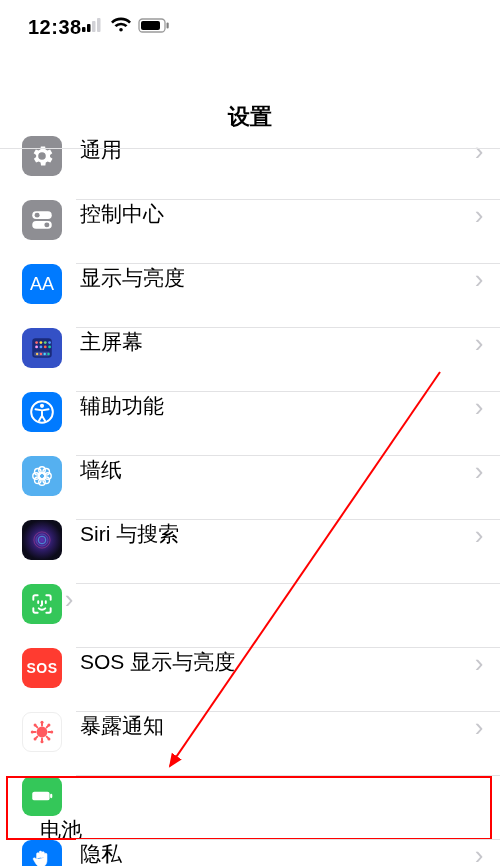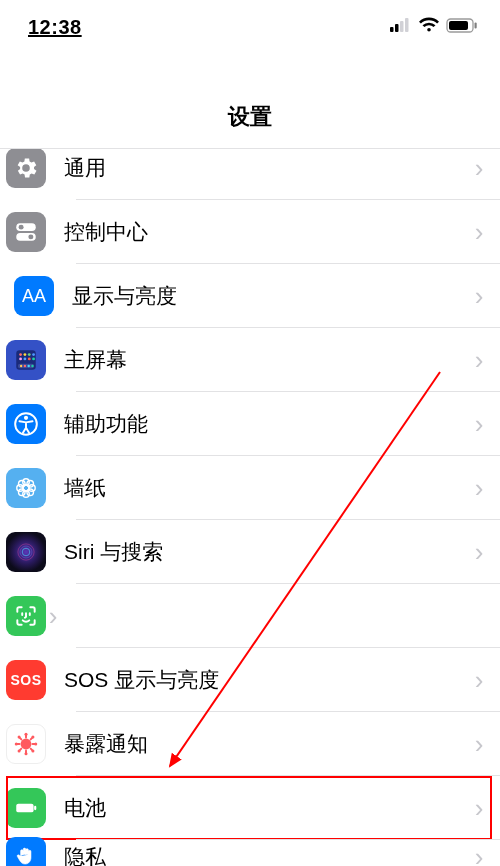--- a/index.html
+++ b/index.html
@@ -4,7 +4,7 @@
 <style>
   * { margin: 0; padding: 0; box-sizing: border-box; }
   html, body { width: 500px; height: 866px; overflow: hidden; font-family: -apple-system, "Helvetica Neue", Arial, sans-serif; background: #fff; }
-  .statusbar { display: flex; justify-content: space-between; align-items: center; padding: 10px 22px 4px 28px; height: 48px; text-decoration: underline; }
+  .statusbar { display: flex; justify-content: flex-start; align-items: center; padding: 10px 22px 4px 28px; height: 48px; }
   .time { font-size: 20px; font-weight: 600; letter-spacing: 0.5px; }
   .status-right { display: flex; align-items: center; gap: 6px; }
   .header { text-align: center; padding: 14px 0 16px; }

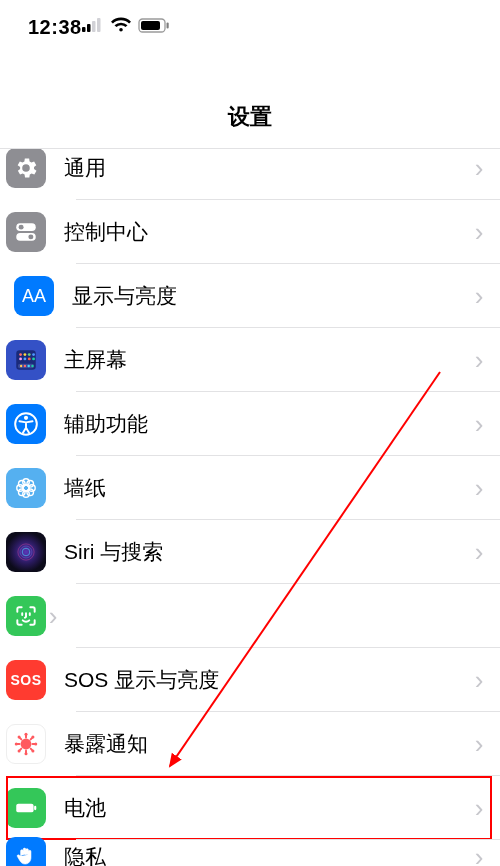--- a/index.html
+++ b/index.html
@@ -10,7 +10,7 @@
   .header { text-align: center; padding: 14px 0 16px; }
   .header-title { font-size: 22px; font-weight: 600; margin-top: 40px; }
   .list { }
-  .row { display: flex; align-items: center; height: 64px; padding-left: 6px; position: relative; }
+  .row { display: flex; align-items: flex-start; height: 64px; padding-left: 22px; position: relative; }
   .row .icon { width: 40px; height: 40px; border-radius: 9px; display: flex; align-items: center; justify-content: center; flex: 0 0 40px; }
   .row .label { flex: 1; font-size: 21px; color: #000; padding-left: 18px; }
   .row .chevron { flex: 0 0 28px; color: #c7c7cc; font-size: 26px; padding-right: 14px; display:flex; align-items:center; justify-content:center; }

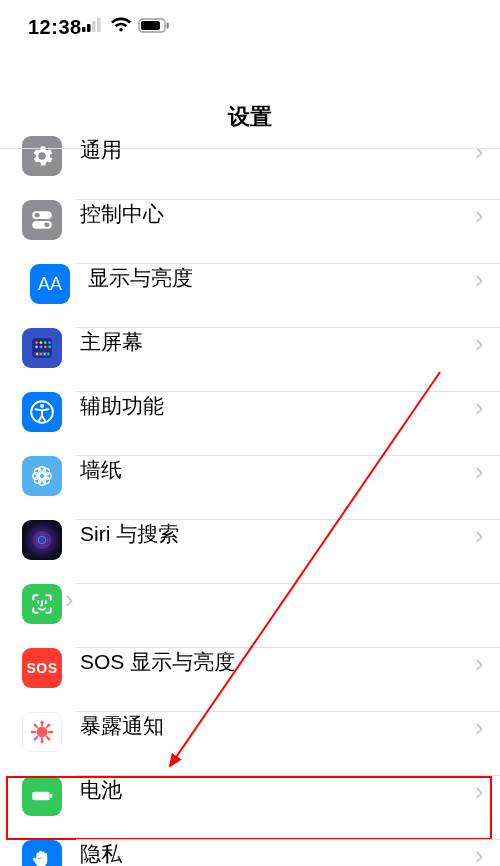--- a/index.html
+++ b/index.html
@@ -96,7 +96,7 @@
   </div>
 
   <div class="row">
-    <div class="icon bg-blue" style="color:#fff;font-weight:500;font-size:18px;margin-left:8px;">AA</div>
+    <div class="icon bg-blue" style="color:#fff;font-weight:500;font-size:18px;">AA</div>
     <div class="label">显示与亮度</div>
     <div class="chevron">›</div>
   </div>

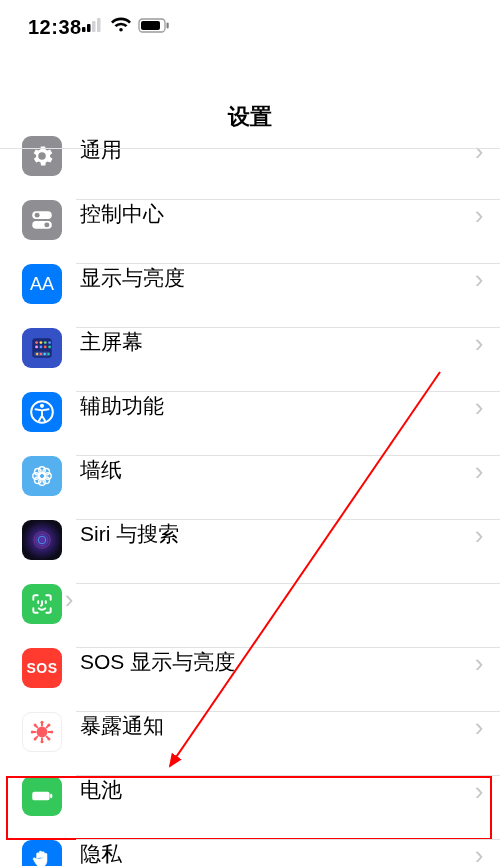--- a/index.html
+++ b/index.html
@@ -212,7 +212,7 @@
     <div class="chevron">›</div>
   </div>
 
-  <div class="row" style="position:relative;">
+  <div class="row" style="position:relative;flex-direction:column;">
     <div class="icon bg-green">
       <svg viewBox="0 0 24 24">
           <rect x="3" y="8" width="16" height="8" rx="2" fill="#fff"></rect>

